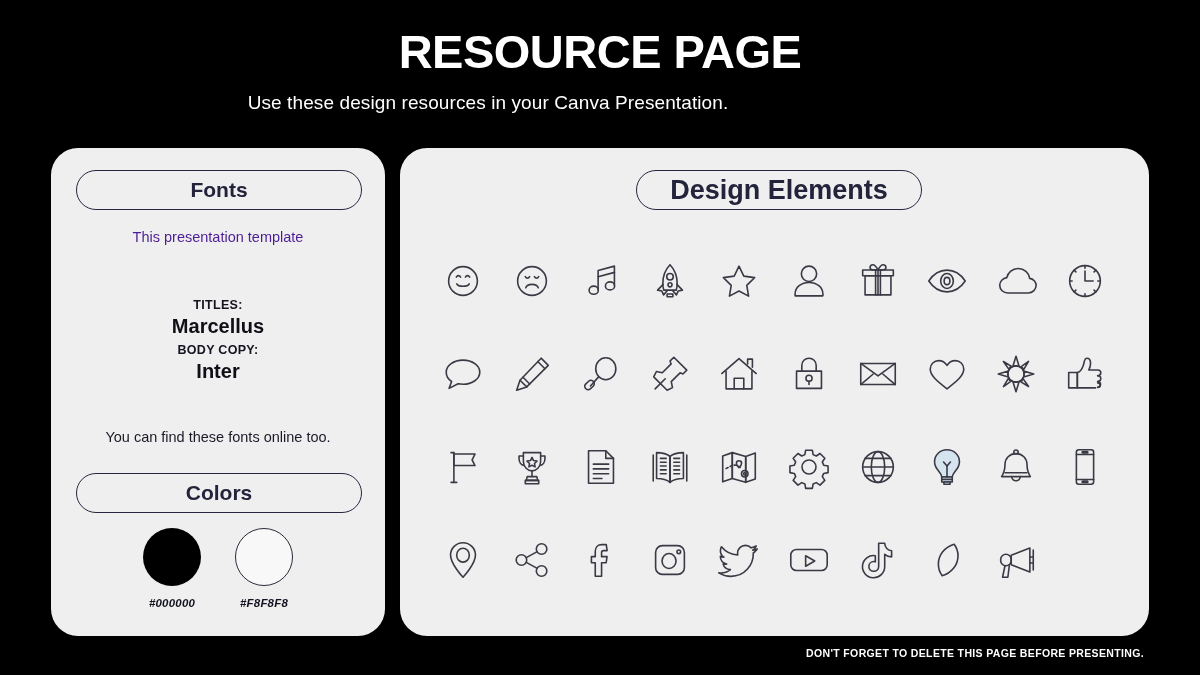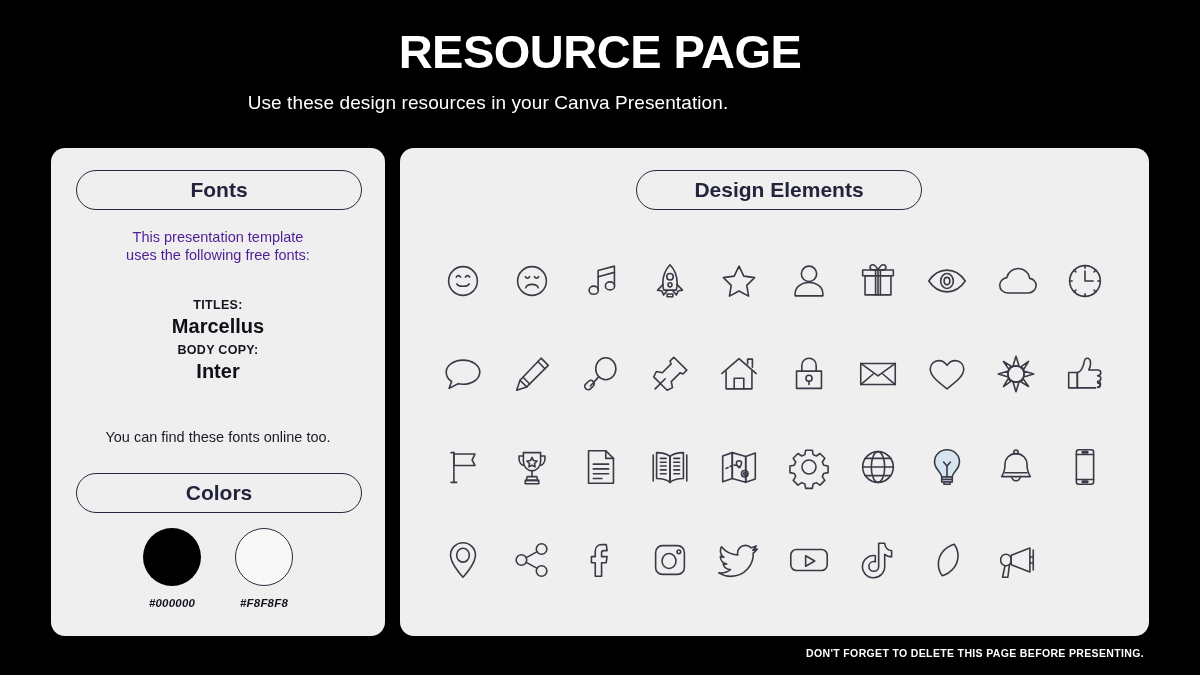--- a/index.html
+++ b/index.html
@@ -34,7 +34,7 @@
   .card {
     position: absolute;
     background: #EFEFEF;
-    border-radius: 14px;
+    border-radius: 27px;
   }
   #card-fonts  { left: 51px;  top: 148px; width: 334px; height: 488px; }
   #card-design { left: 400px; top: 148px; width: 749px; height: 488px; }

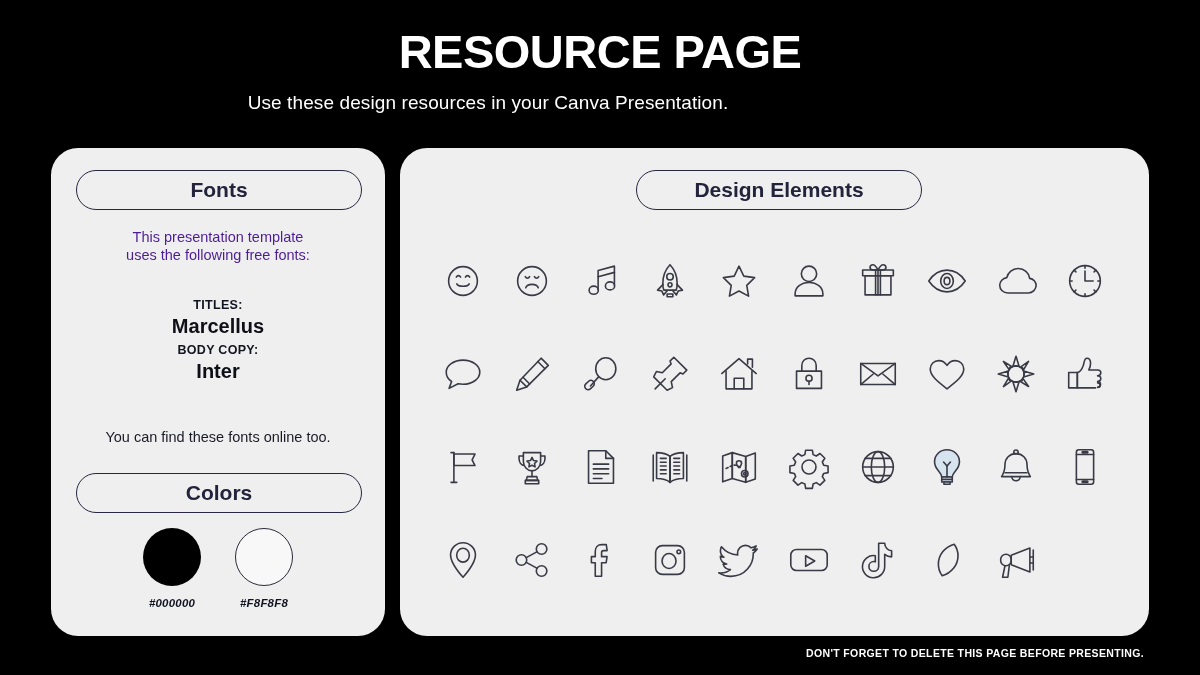--- a/index.html
+++ b/index.html
@@ -51,7 +51,7 @@
   }
   #pill-fonts  { left: 25px;  top: 22px;  width: 286px; height: 40px; font-size: 21px; }
   #pill-colors { left: 25px;  top: 325px; width: 286px; height: 40px; font-size: 21px; }
-  #pill-design { left: 236px; top: 22px;  width: 286px; height: 40px; font-size: 21px; text-align: center; }
+  #pill-design { left: 236px; top: 22px;  width: 286px; height: 40px; font-size: 27px; text-align: center; }
 
   
   .fonts-intro {

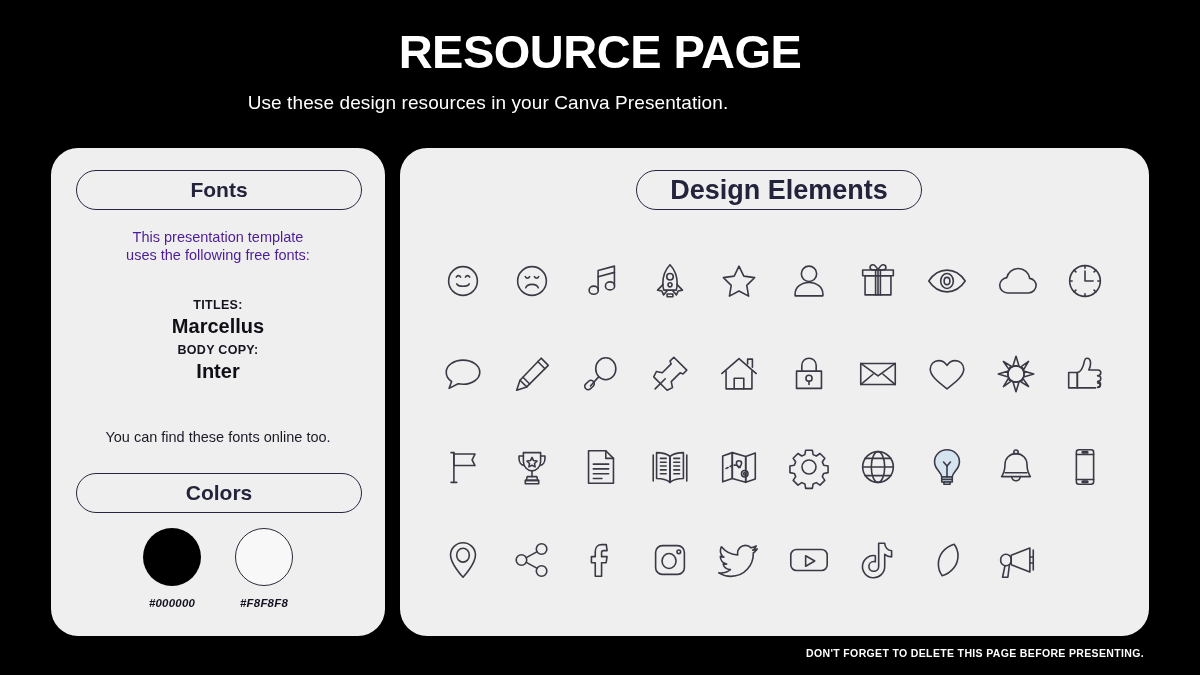--- a/index.html
+++ b/index.html
@@ -126,7 +126,6 @@
 
     <div class="fonts-intro">
       <div>This presentation template</div>
-      <div>uses the following free fonts:</div>
     </div>
 
     <div class="font-group" id="font-group-titles">

